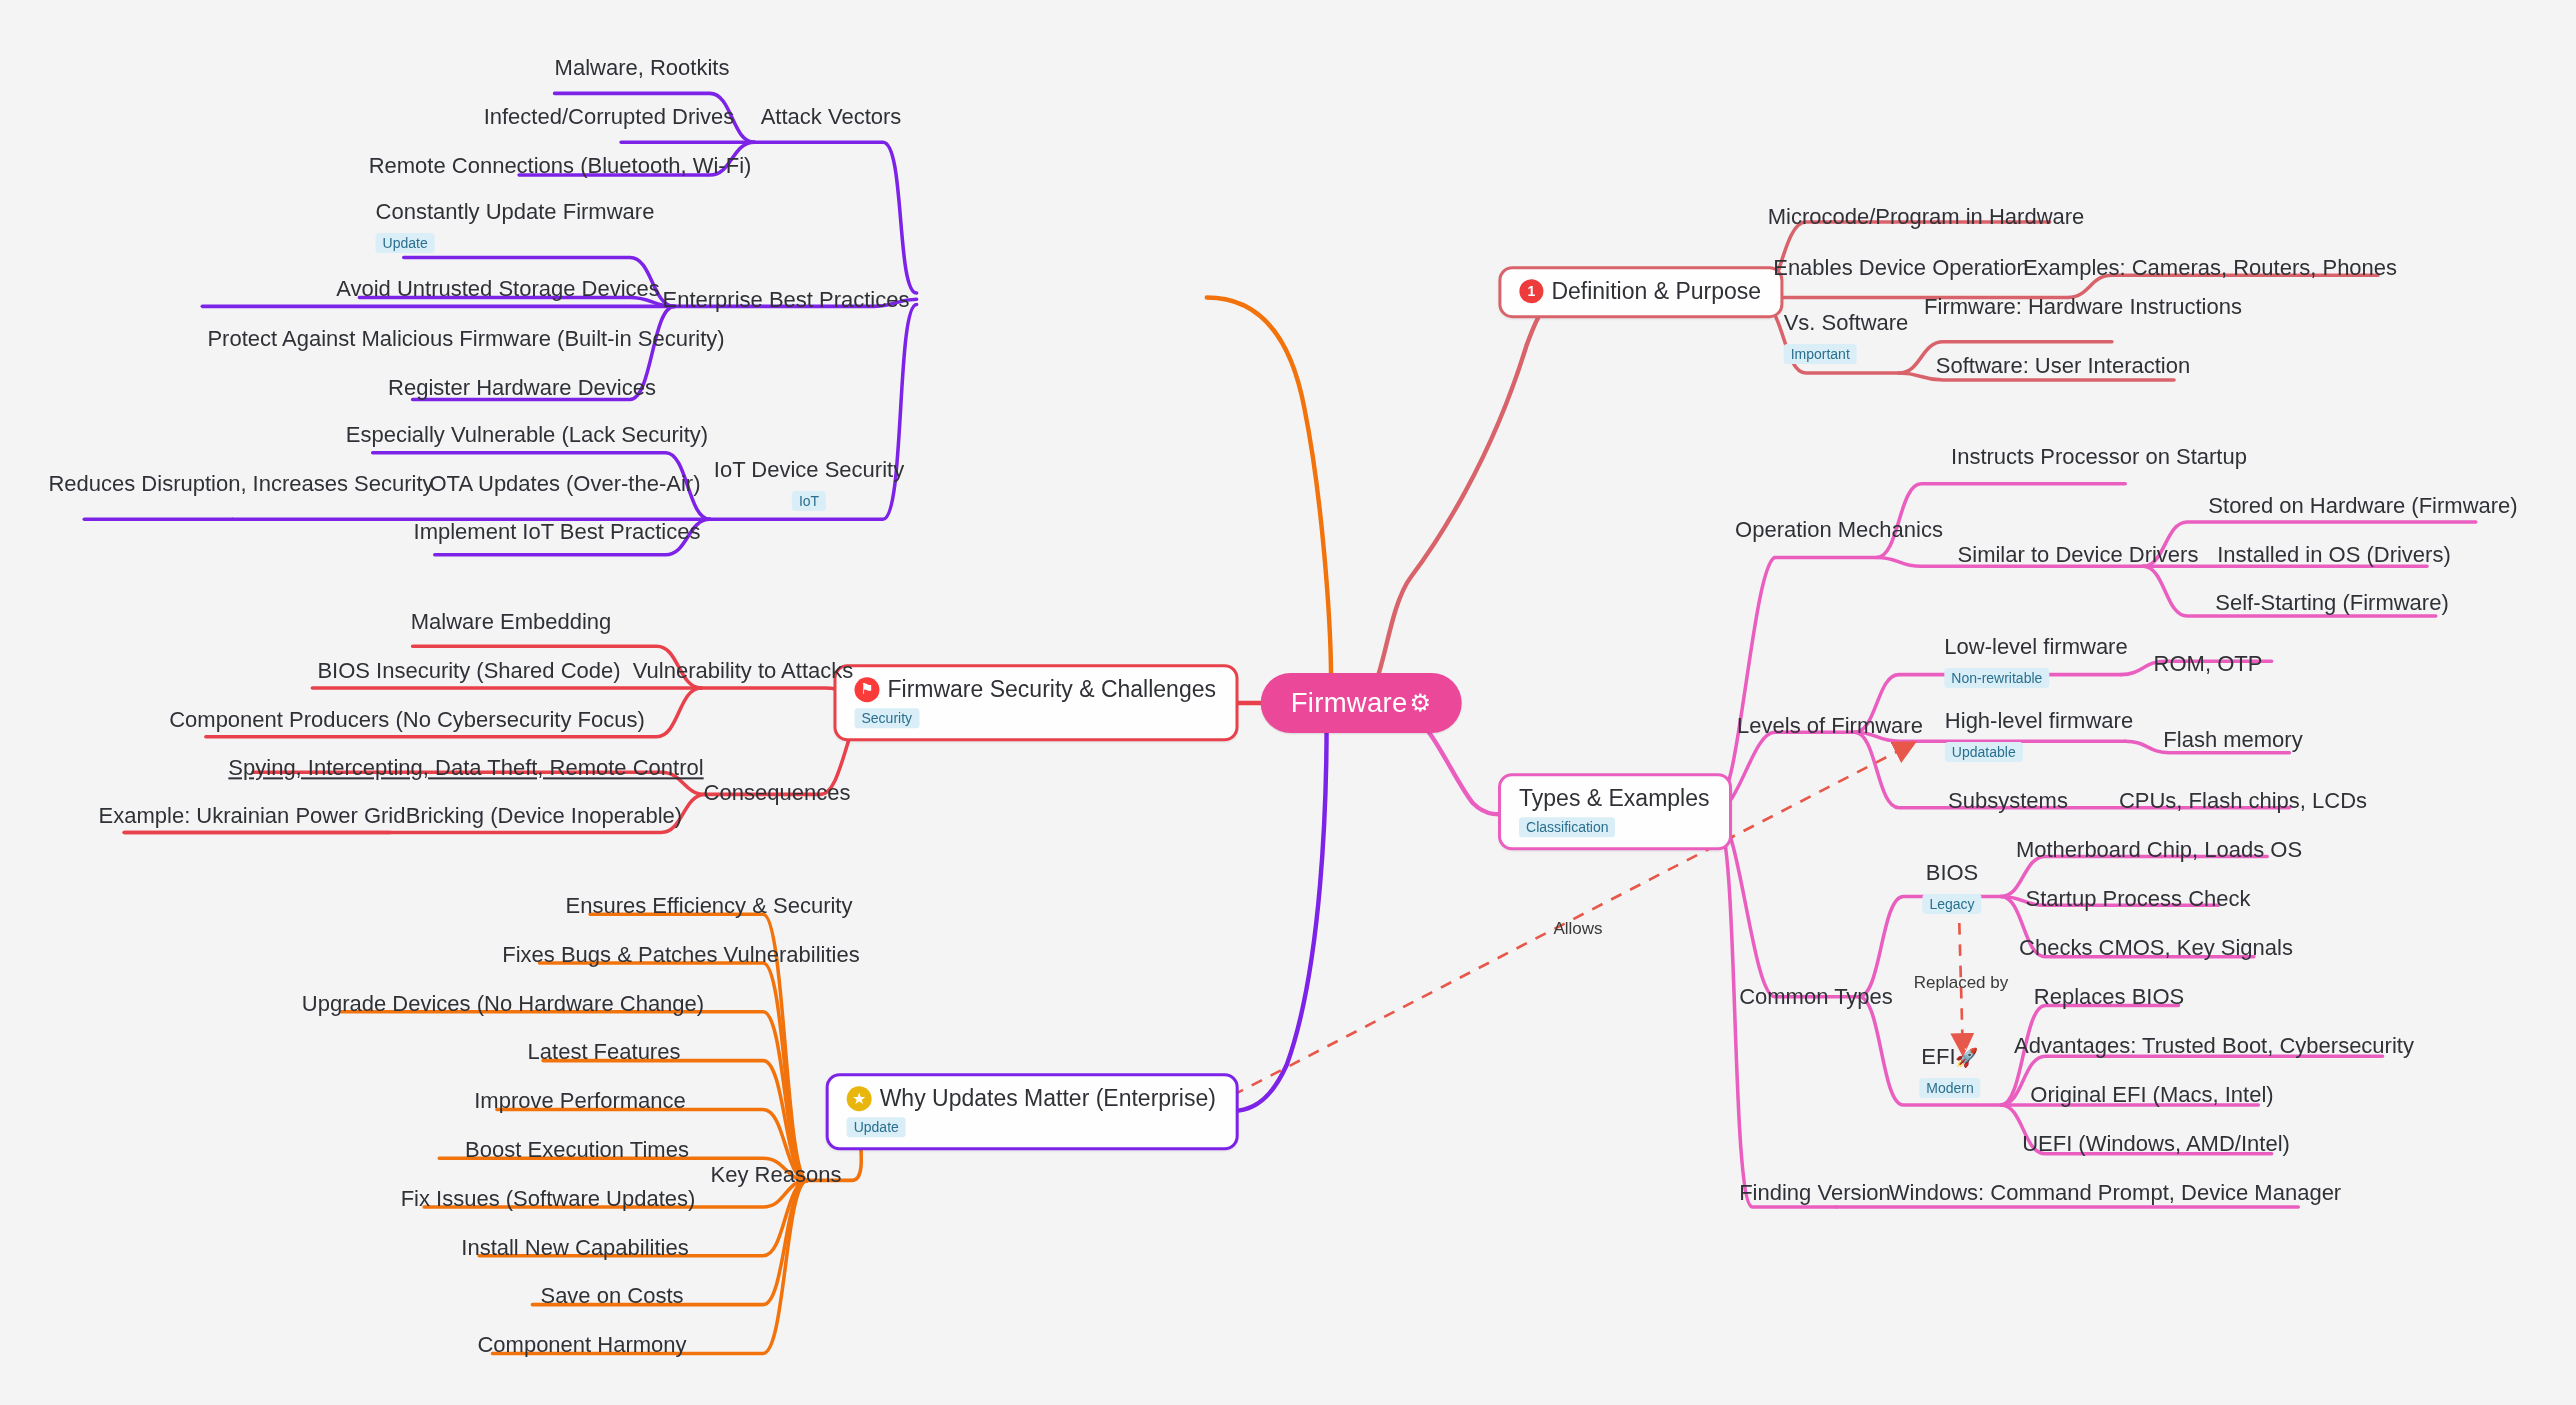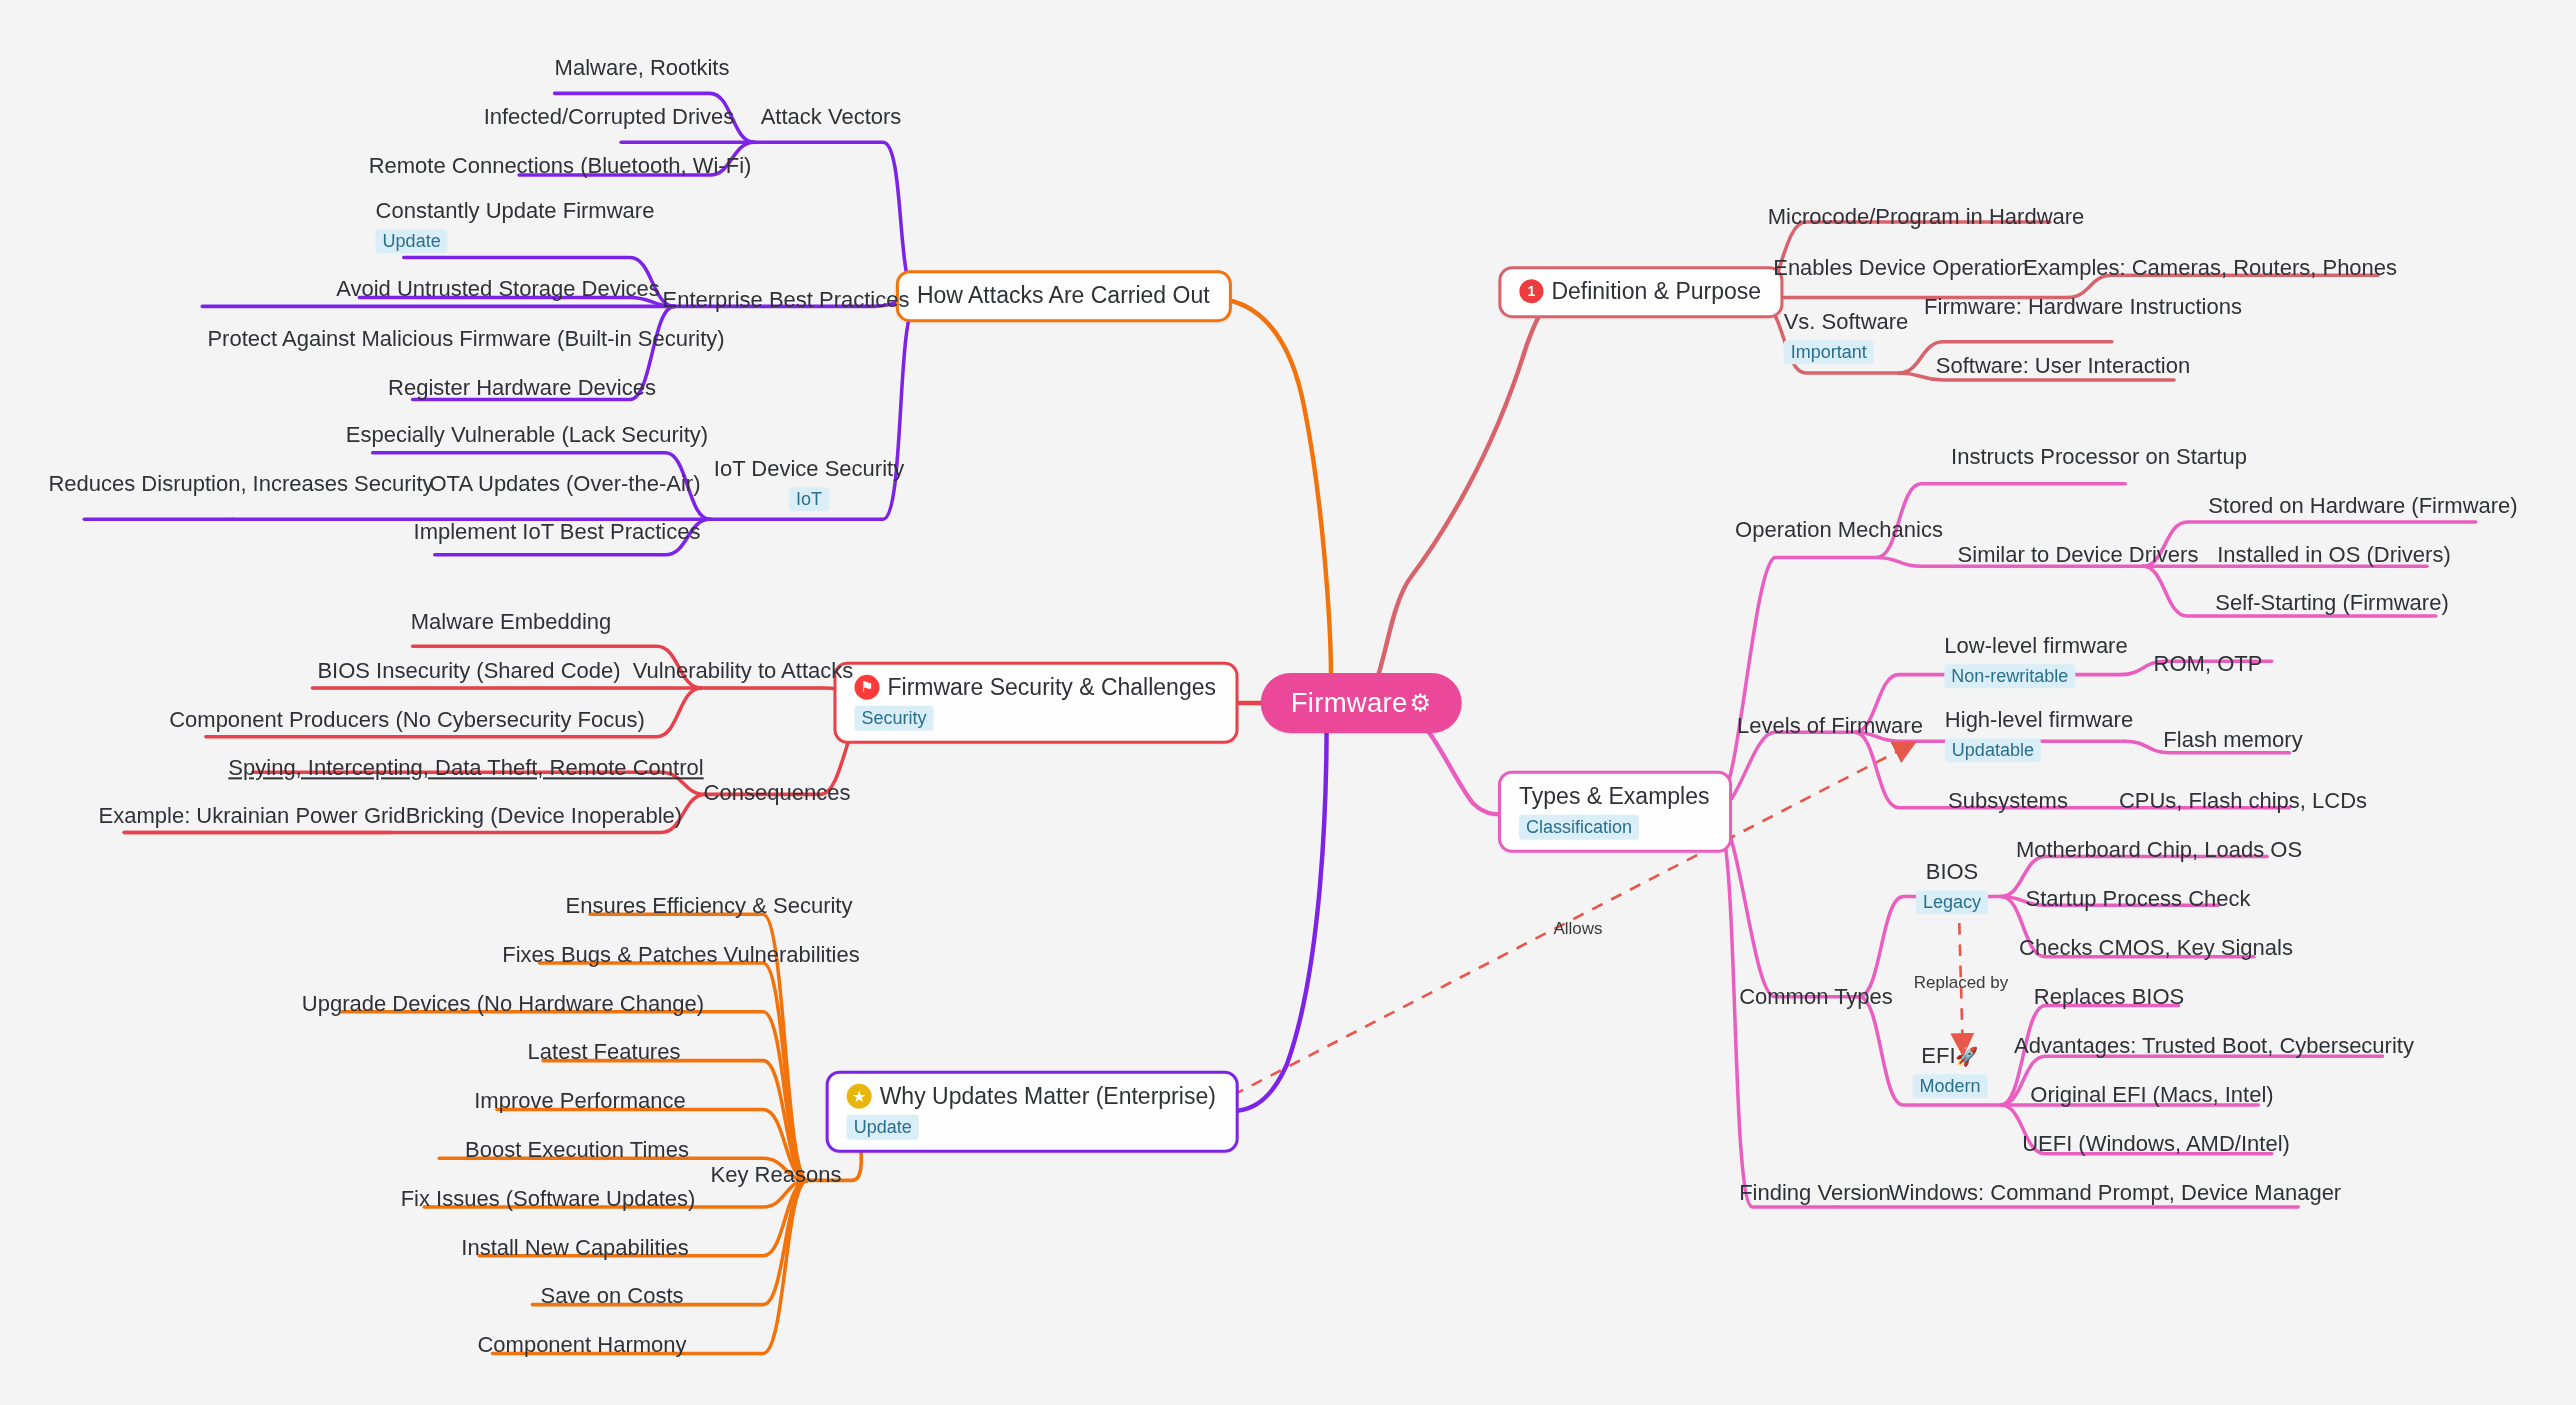--- a/index.html
+++ b/index.html
@@ -21,7 +21,7 @@
   .leaf.center{align-items:center;}
   .tagrow{margin-top:3.5px;}
   .tag{
-    background:#d9eef7;color:#2a6f8e;font-size:18px;
+    background:#d9eef7;color:#2a6f8e;font-size:14px;
     padding:1.8px 7px;border-radius:3.5px;display:inline-block;
     font-family:"Liberation Sans",sans-serif;
   }

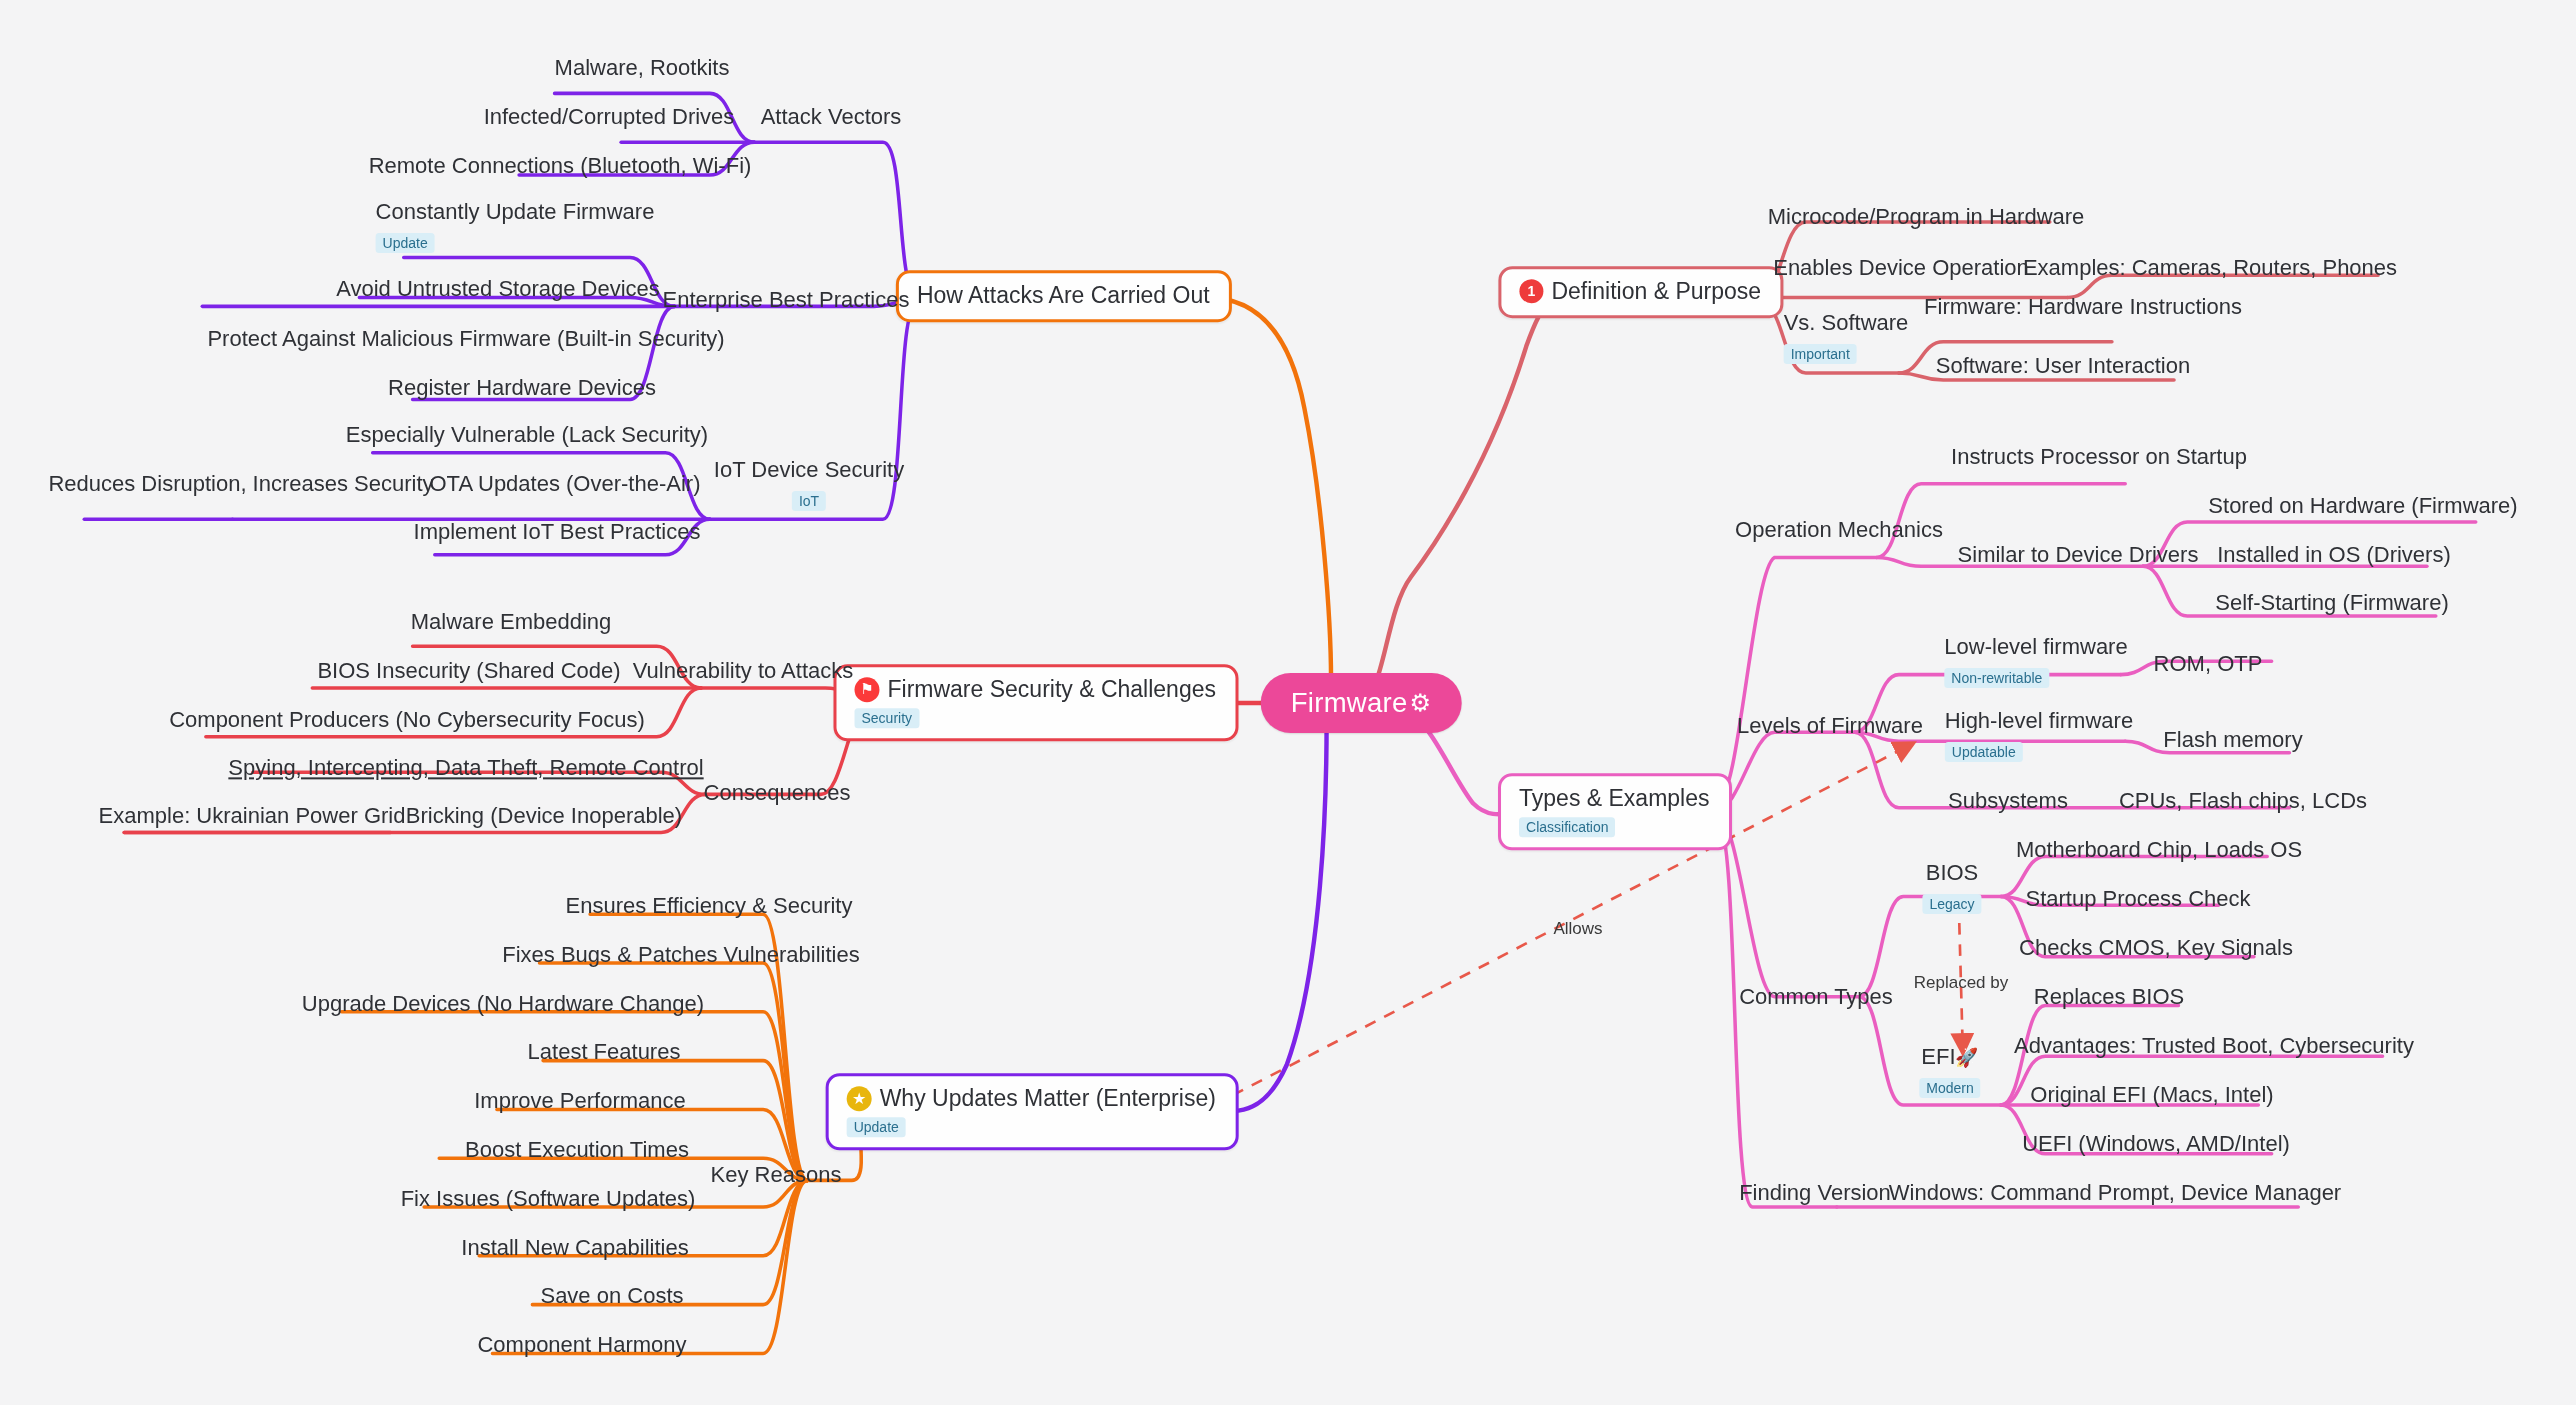--- a/index.html
+++ b/index.html
@@ -327,11 +327,6 @@
     <span>Windows: Command Prompt, Device Manager</span>
   </div>
 
-  <div class="node boxed b-orange" style="left:1064px;top:296px;">
-    <div class="title">
-      <span>How Attacks Are Carried Out</span>
-    </div>
-  </div>
 
   <div class="node leaf" style="left:831px;top:117px;">
     <span>Attack Vectors</span>

